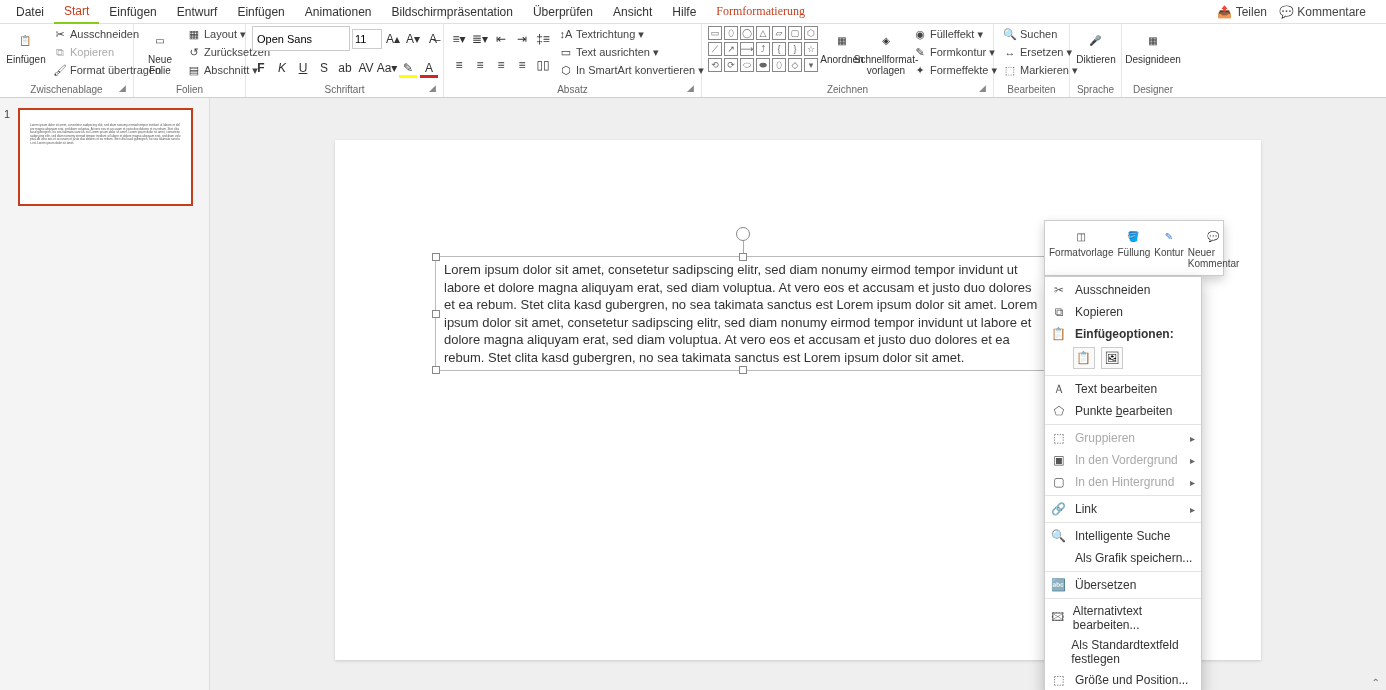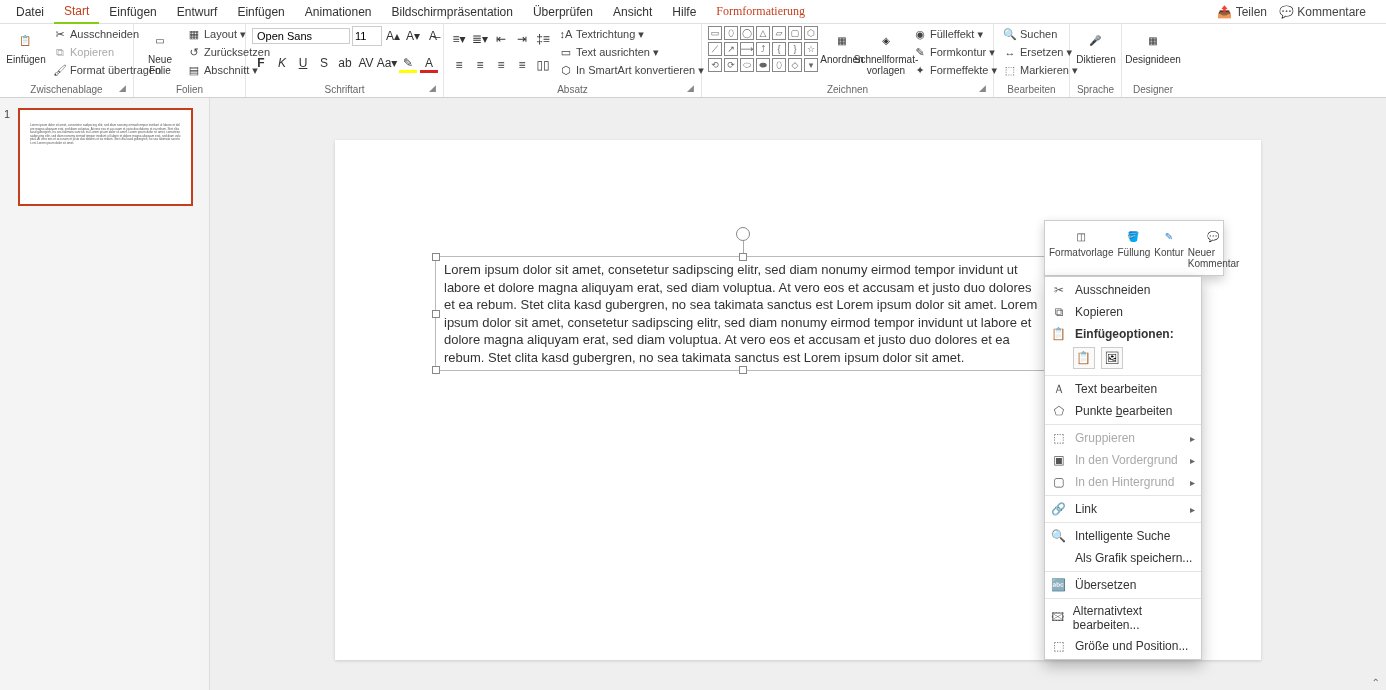--- a/index.html
+++ b/index.html
@@ -25,7 +25,7 @@
 .small-item { display: flex; align-items: center; gap: 3px; font-size: 11px; color: #444; padding: 1px 3px; white-space: nowrap; }
 .small-item .si { width: 14px; height: 14px; display: inline-flex; align-items: center; justify-content: center; font-size: 11px; }
 .font-row { display: flex; align-items: center; gap: 2px; }
-.font-name { width: 98px; height: 16px; border: 1px solid #ccc; font-size: 11px; padding: 1px 4px; background: #fff; }
+.font-name { width: 98px; height: 25px; border: 1px solid #ccc; font-size: 11px; padding: 1px 4px; background: #fff; }
 .font-size { width: 30px; height: 20px; border: 1px solid #ccc; font-size: 11px; padding: 1px 2px; background: #fff; }
 .btnrow { display: flex; gap: 3px; margin-top: 4px; }
 .fbtn { width: 18px; height: 18px; display: flex; align-items: center; justify-content: center; font-size: 12px; color: #333; }

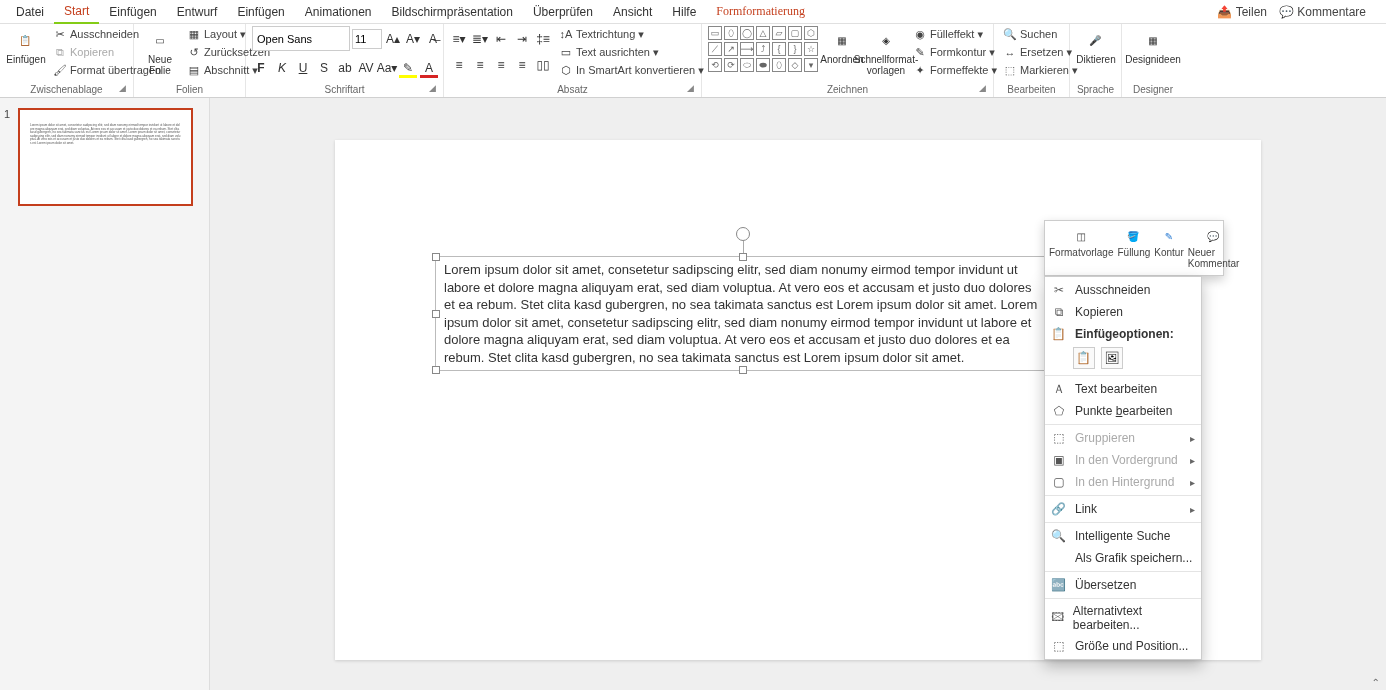--- a/index.html
+++ b/index.html
@@ -396,6 +396,10 @@
       <span>Alternativtext bearbeiten...</span>
     </div>
   <div class="cm-item">
+      <span class="cm-icon"></span>
+      <span>Als Standardtextfeld festlegen</span>
+    </div>
+  <div class="cm-item">
       <span class="cm-icon">⬚</span>
       <span>Größe und Position...</span>
     </div>

